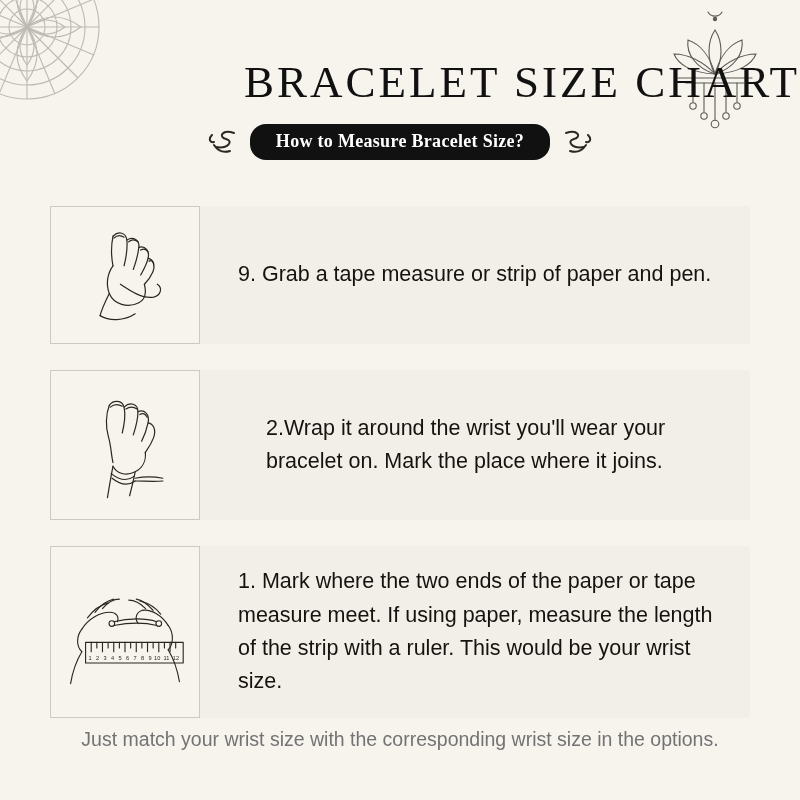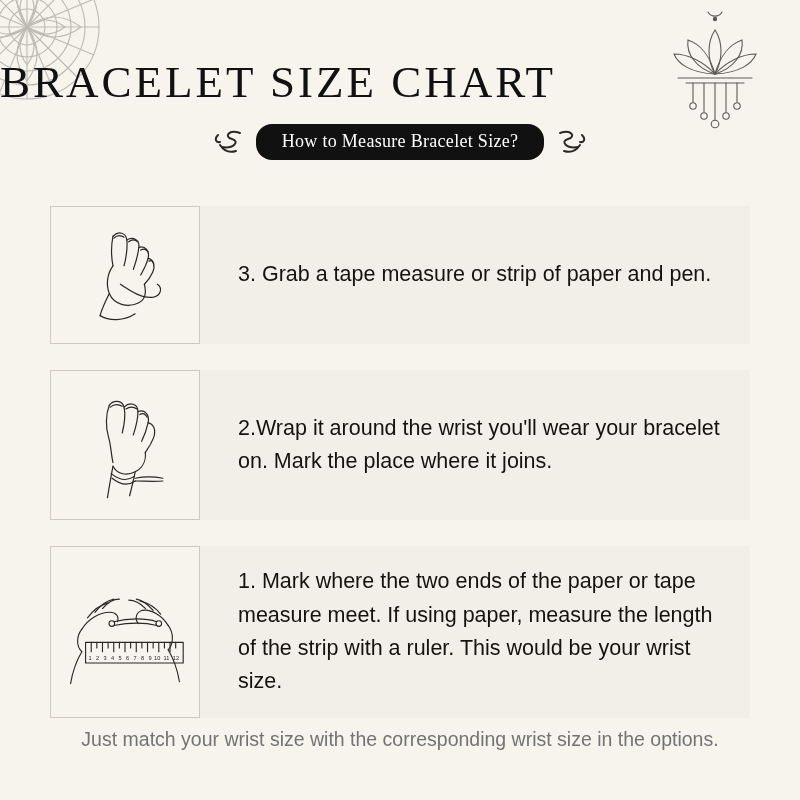--- a/index.html
+++ b/index.html
@@ -42,7 +42,7 @@
     top: 56px;
     left: 0;
     width: 800px;
-    text-align: left;
+    text-align: right;
     font-family: "Liberation Serif", serif;
     font-size: 45px;
     letter-spacing: 3px;

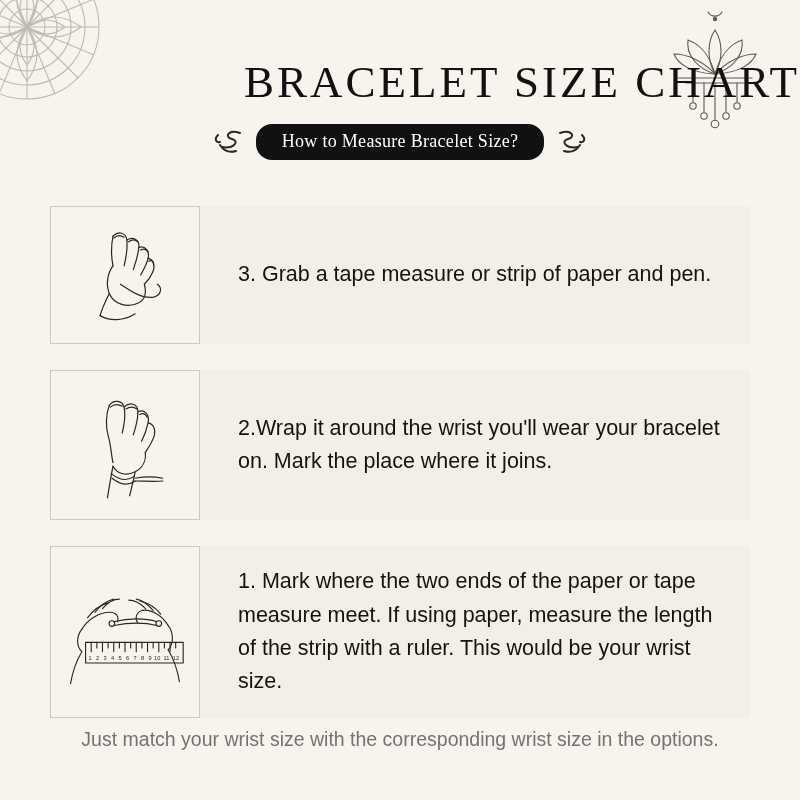--- a/index.html
+++ b/index.html
@@ -67,7 +67,7 @@
     padding: 7px 26px 8px 26px;
     font-family: "Liberation Serif", serif;
     font-size: 18px;
-    font-weight: normal;
+    font-weight: bold;
     letter-spacing: .3px;
     white-space: nowrap;
   }

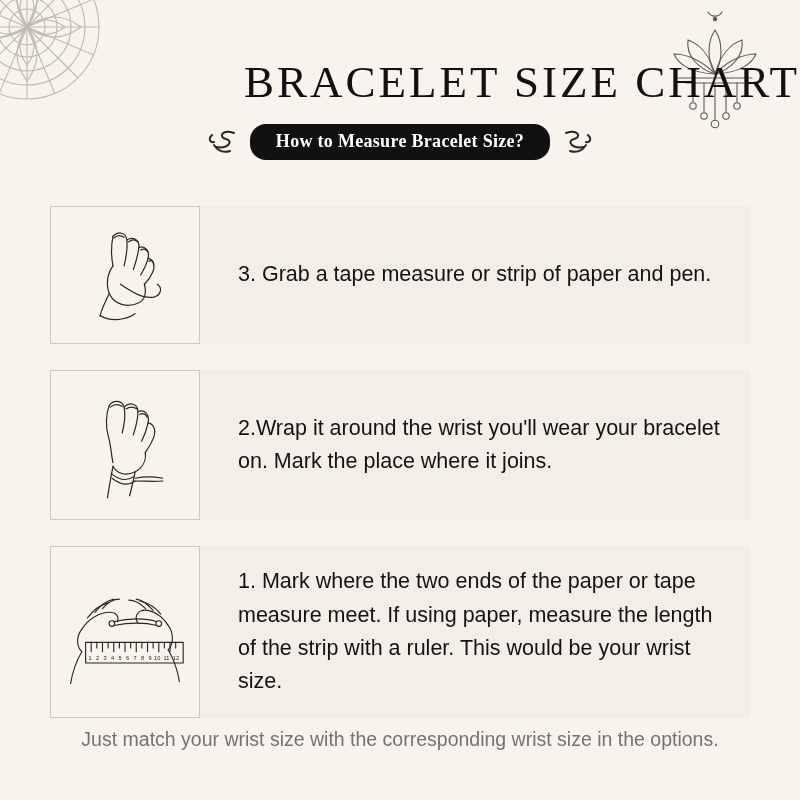--- a/index.html
+++ b/index.html
@@ -254,7 +254,7 @@
         </g>
       </svg>
     </div>
-    <div class="step-text">3. Grab a tape measure or strip of paper and pen.</div>
+    <div class="step-text">9. Grab a tape measure or strip of paper and pen.</div>
   </div>
 
   <div class="step h2">

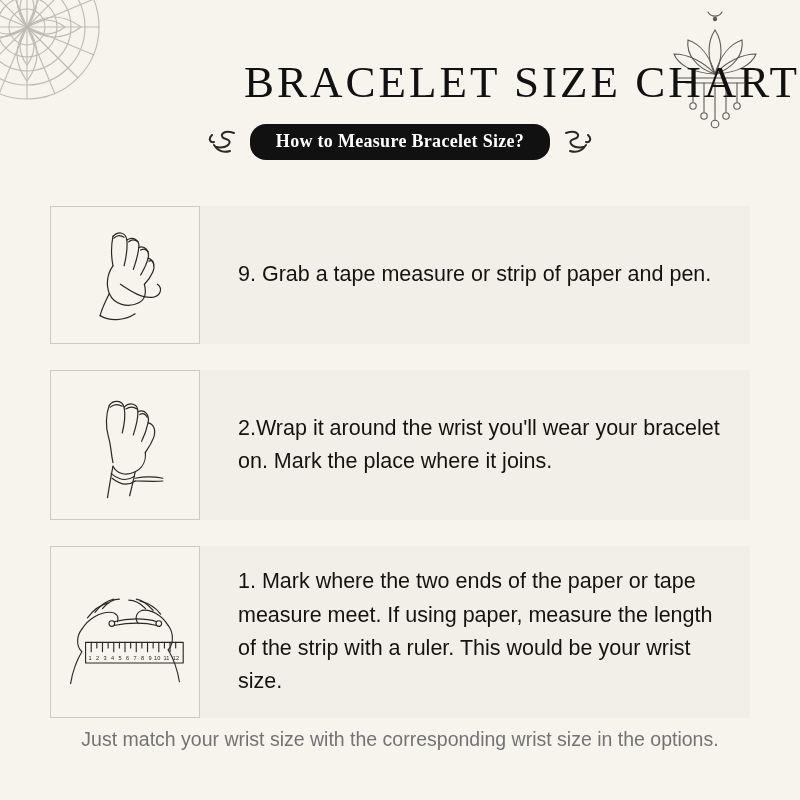--- a/index.html
+++ b/index.html
@@ -113,7 +113,7 @@
   }
 
   .h1 { height: 138px; }
-  .h2 { height: 150px; }
+  .h2 { height: 150px; gap: 28px; }
   .h3 { height: 172px; }
 
   

